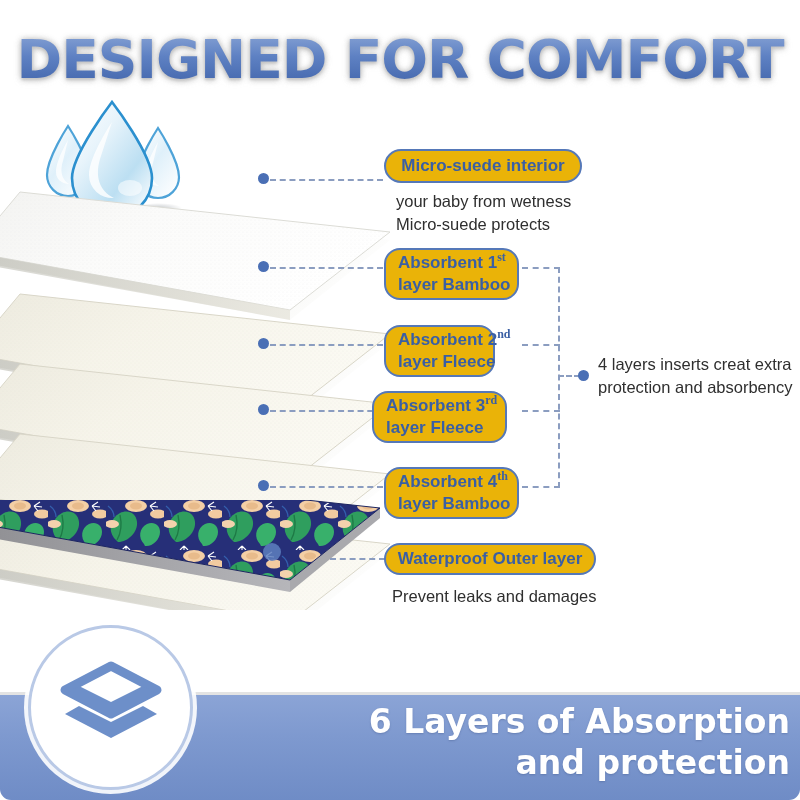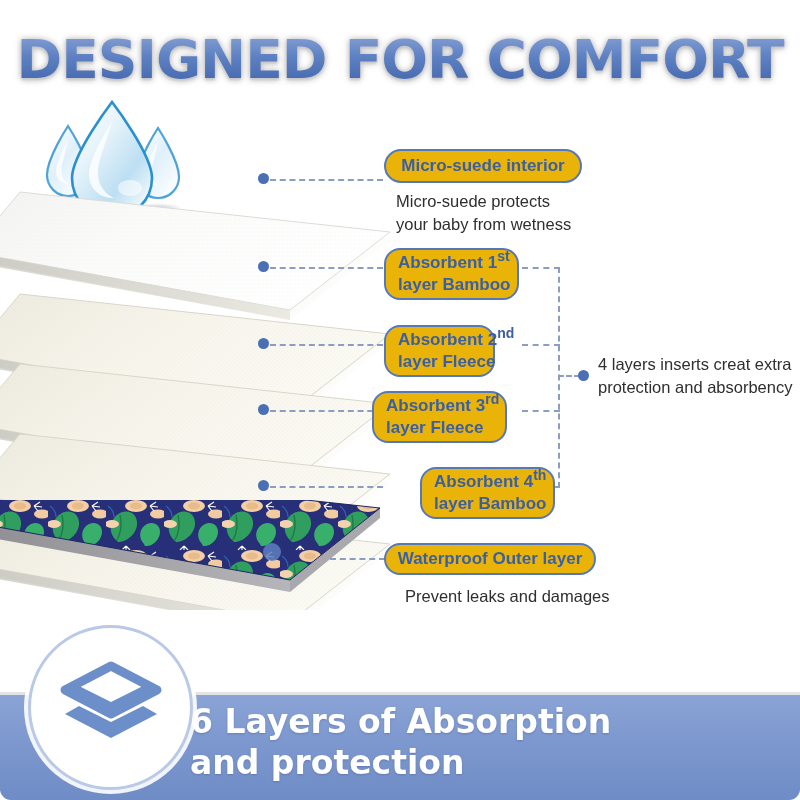--- a/index.html
+++ b/index.html
@@ -364,8 +364,8 @@
   </div>
 
   <div class="desc" style="left:396px; top:190px;">
+    <div>your baby from wetness</div>
     <div>Micro-suede protects</div>
-    <div>your baby from wetness</div>
   </div>
 
   <div class="desc" style="left:392px; top:585px;margin-left:13px;">

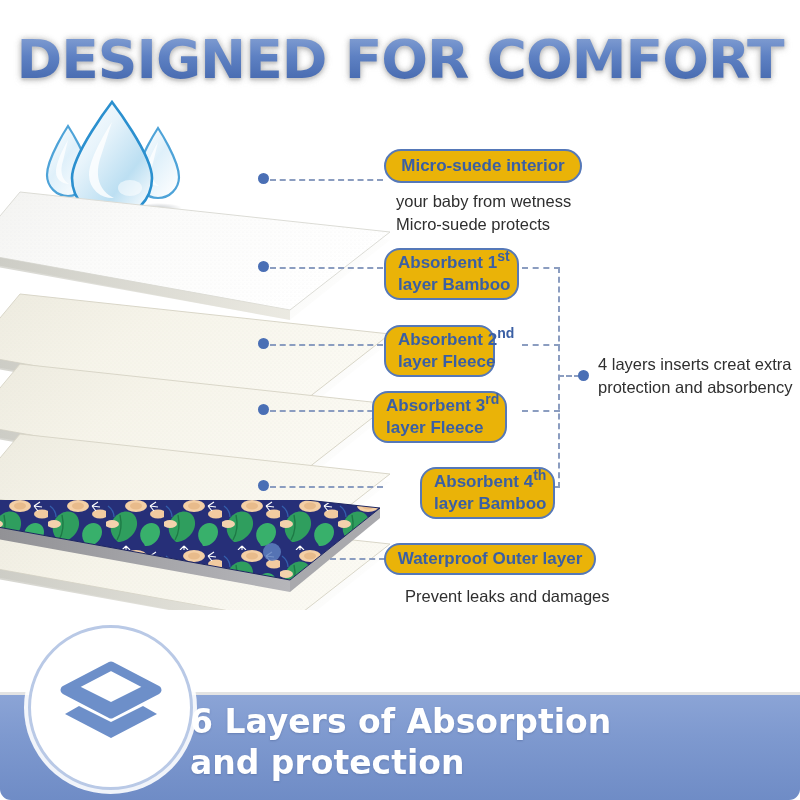--- a/index.html
+++ b/index.html
@@ -97,9 +97,10 @@
     justify-content: flex-start;
   }
   .pill sup {
-    font-size: 14px;
+    font-size: 12px;
     vertical-align: super;
     line-height: 0;
+    font-family: Liberation Serif, serif;
   }
 
   

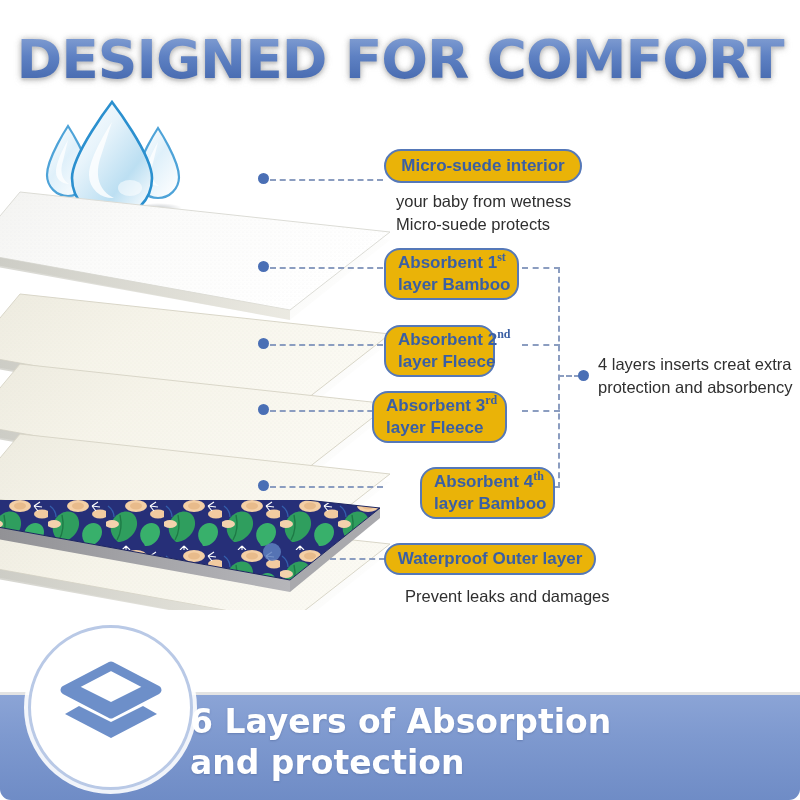--- a/index.html
+++ b/index.html
@@ -353,7 +353,7 @@
     </span>
   </div>
 
-  <div class="pill two-line" style="left:384px; top:467px; width:135px; height:52px;margin-left:36px;">
+  <div class="pill two-line" style="left:384px; top:467px; width:135px; height:52px;">
     <span>
       <span>Absorbent 4</span><sup>th</sup><br>
       <span>layer Bamboo</span>

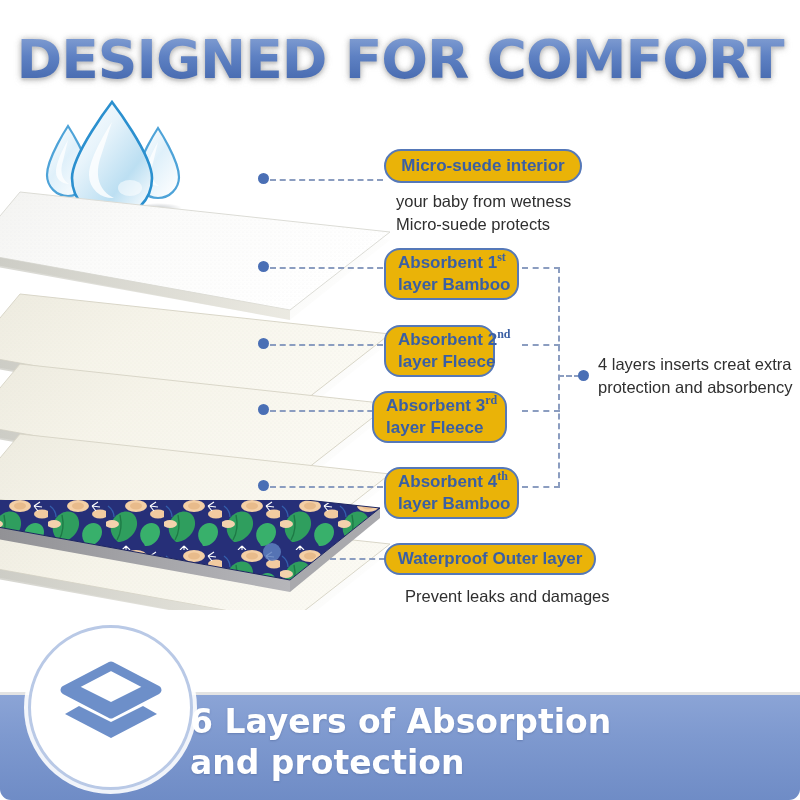--- a/index.html
+++ b/index.html
@@ -369,7 +369,7 @@
     <div>Micro-suede protects</div>
   </div>
 
-  <div class="desc" style="left:392px; top:585px;margin-left:13px;">
+  <div class="desc" style="left:392px; top:585px;">
     <div>Prevent leaks and damages</div>
   </div>
 

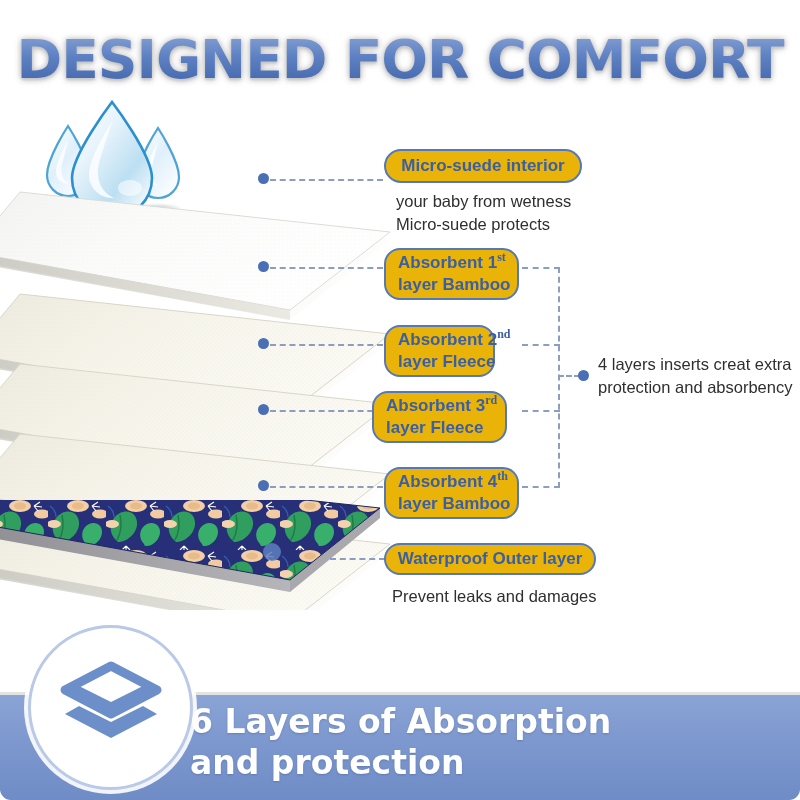--- a/index.html
+++ b/index.html
@@ -135,7 +135,7 @@
     left: 190px;
     top: 6px;
     width: 600px;
-    text-align: left;
+    text-align: right;
     color: #ffffff;
     font-family: "DejaVu Sans", sans-serif;
     font-weight: bold;

